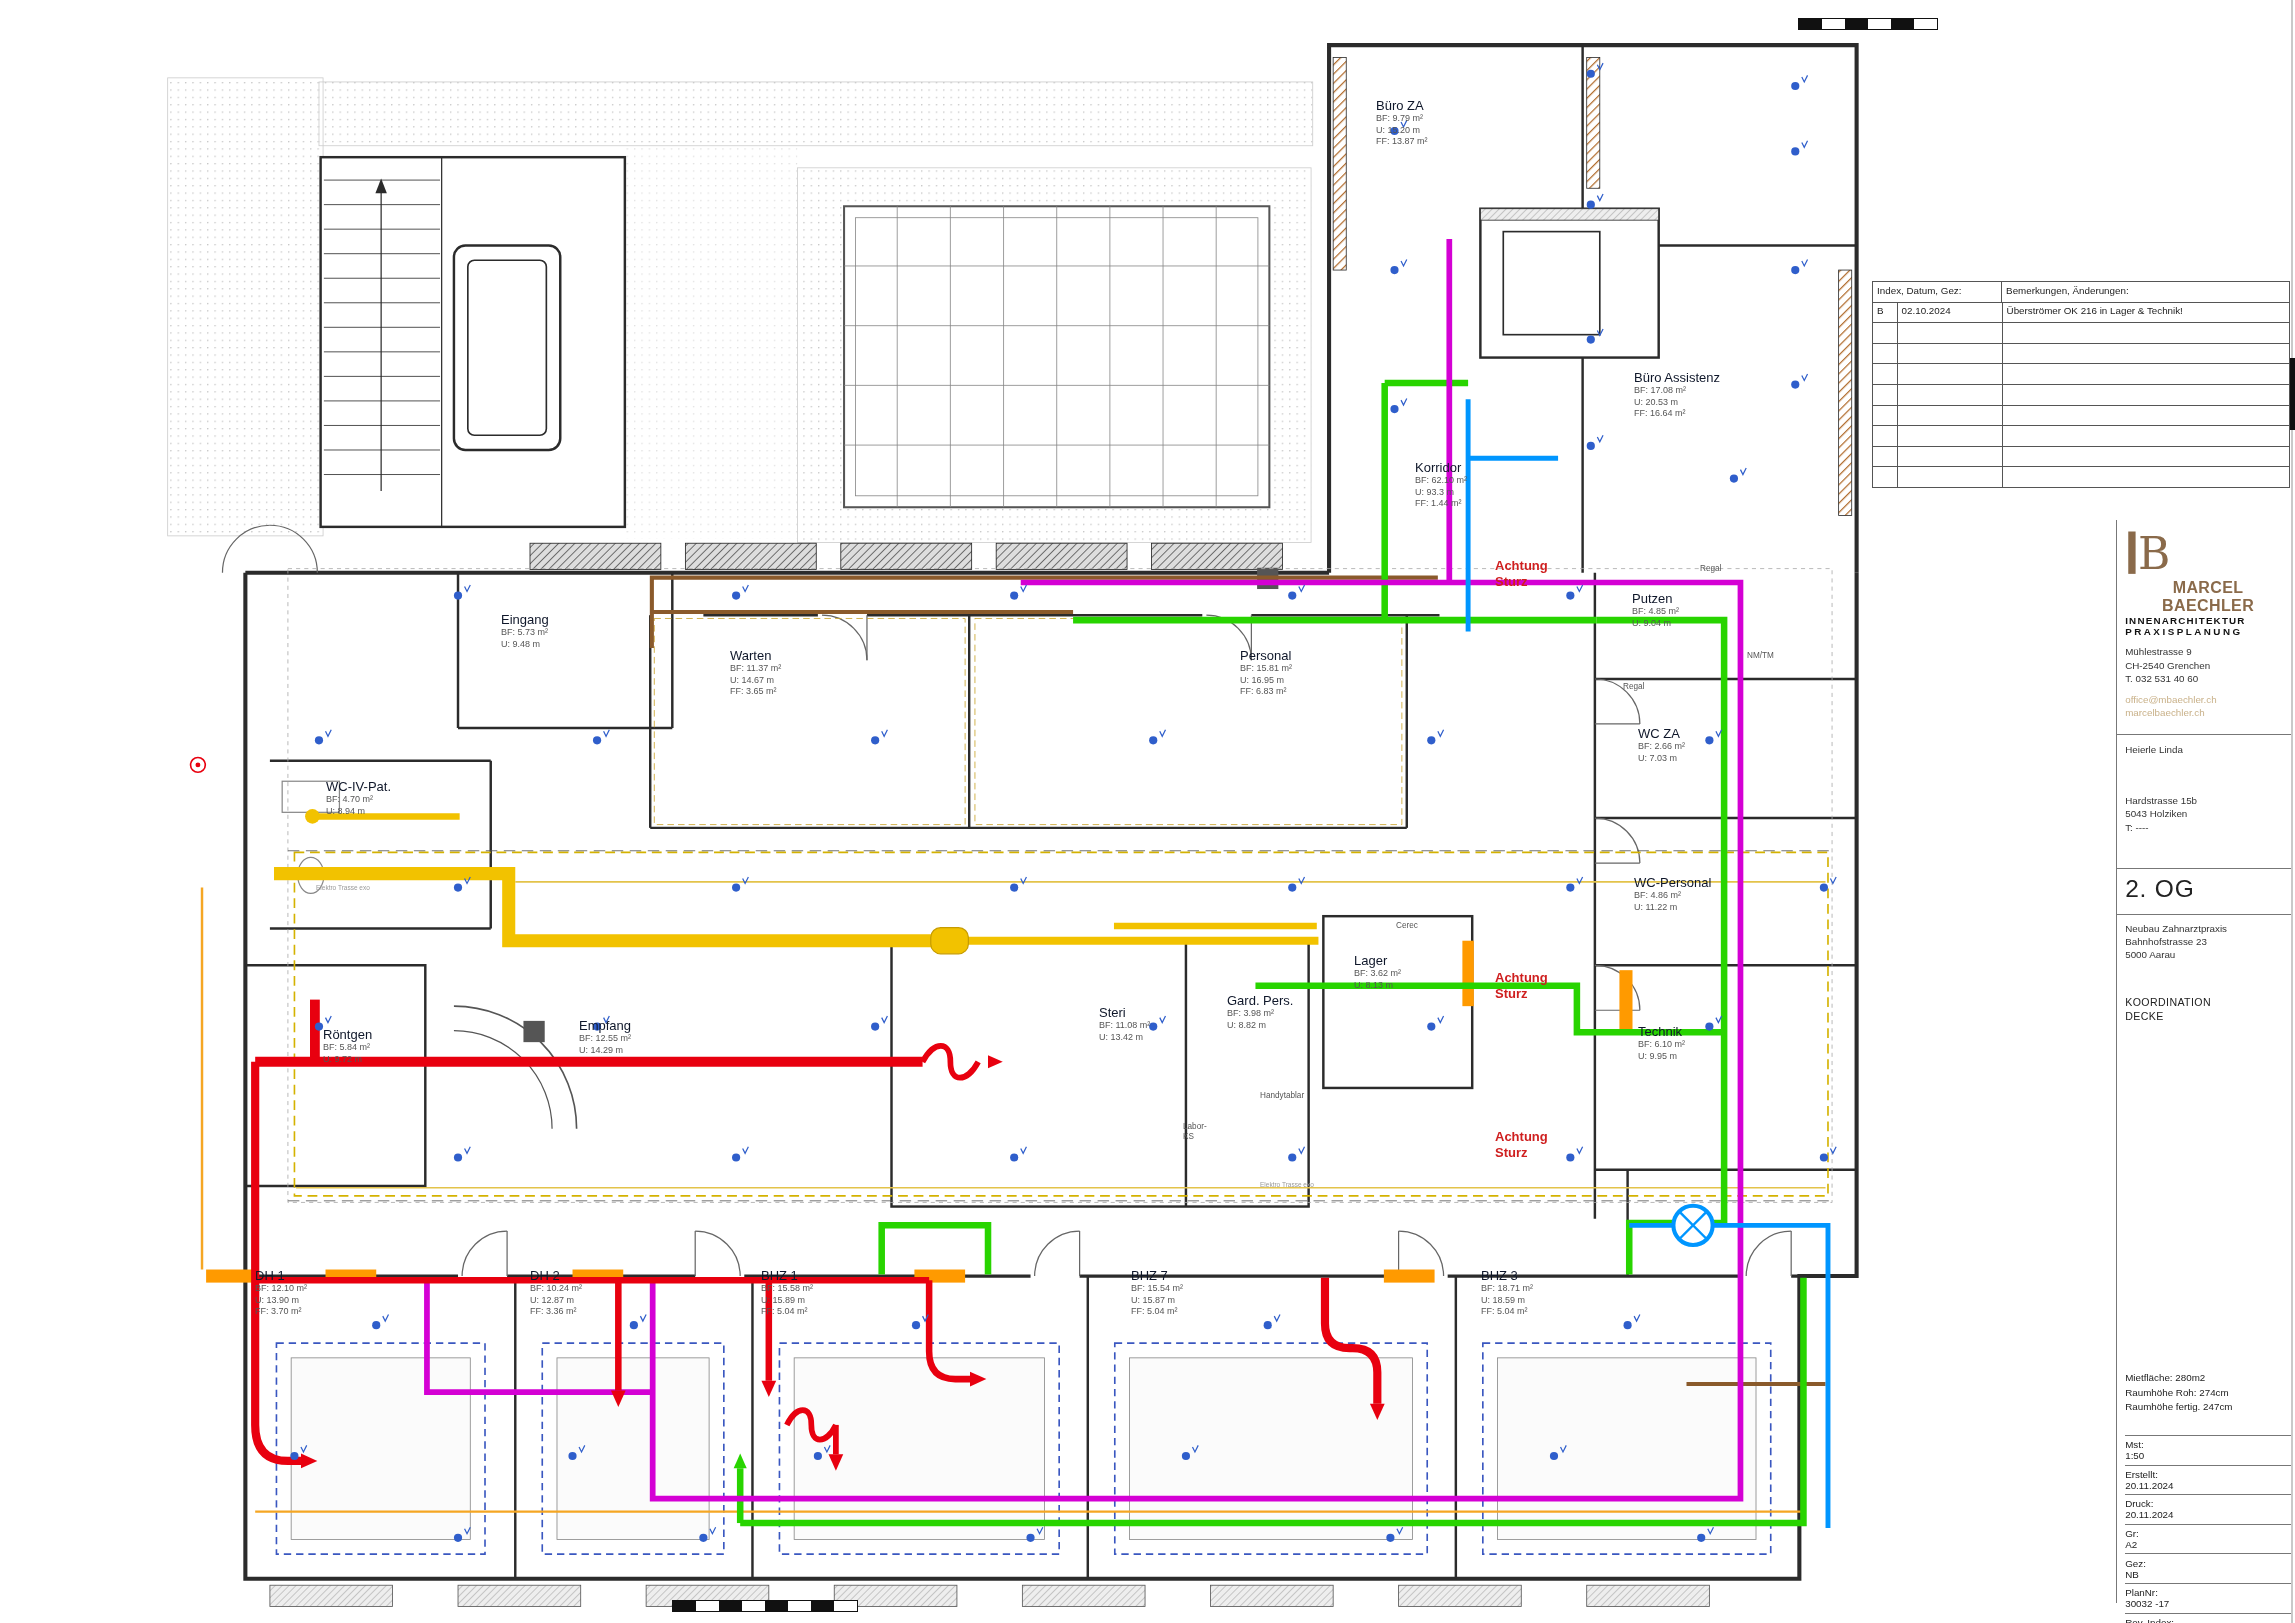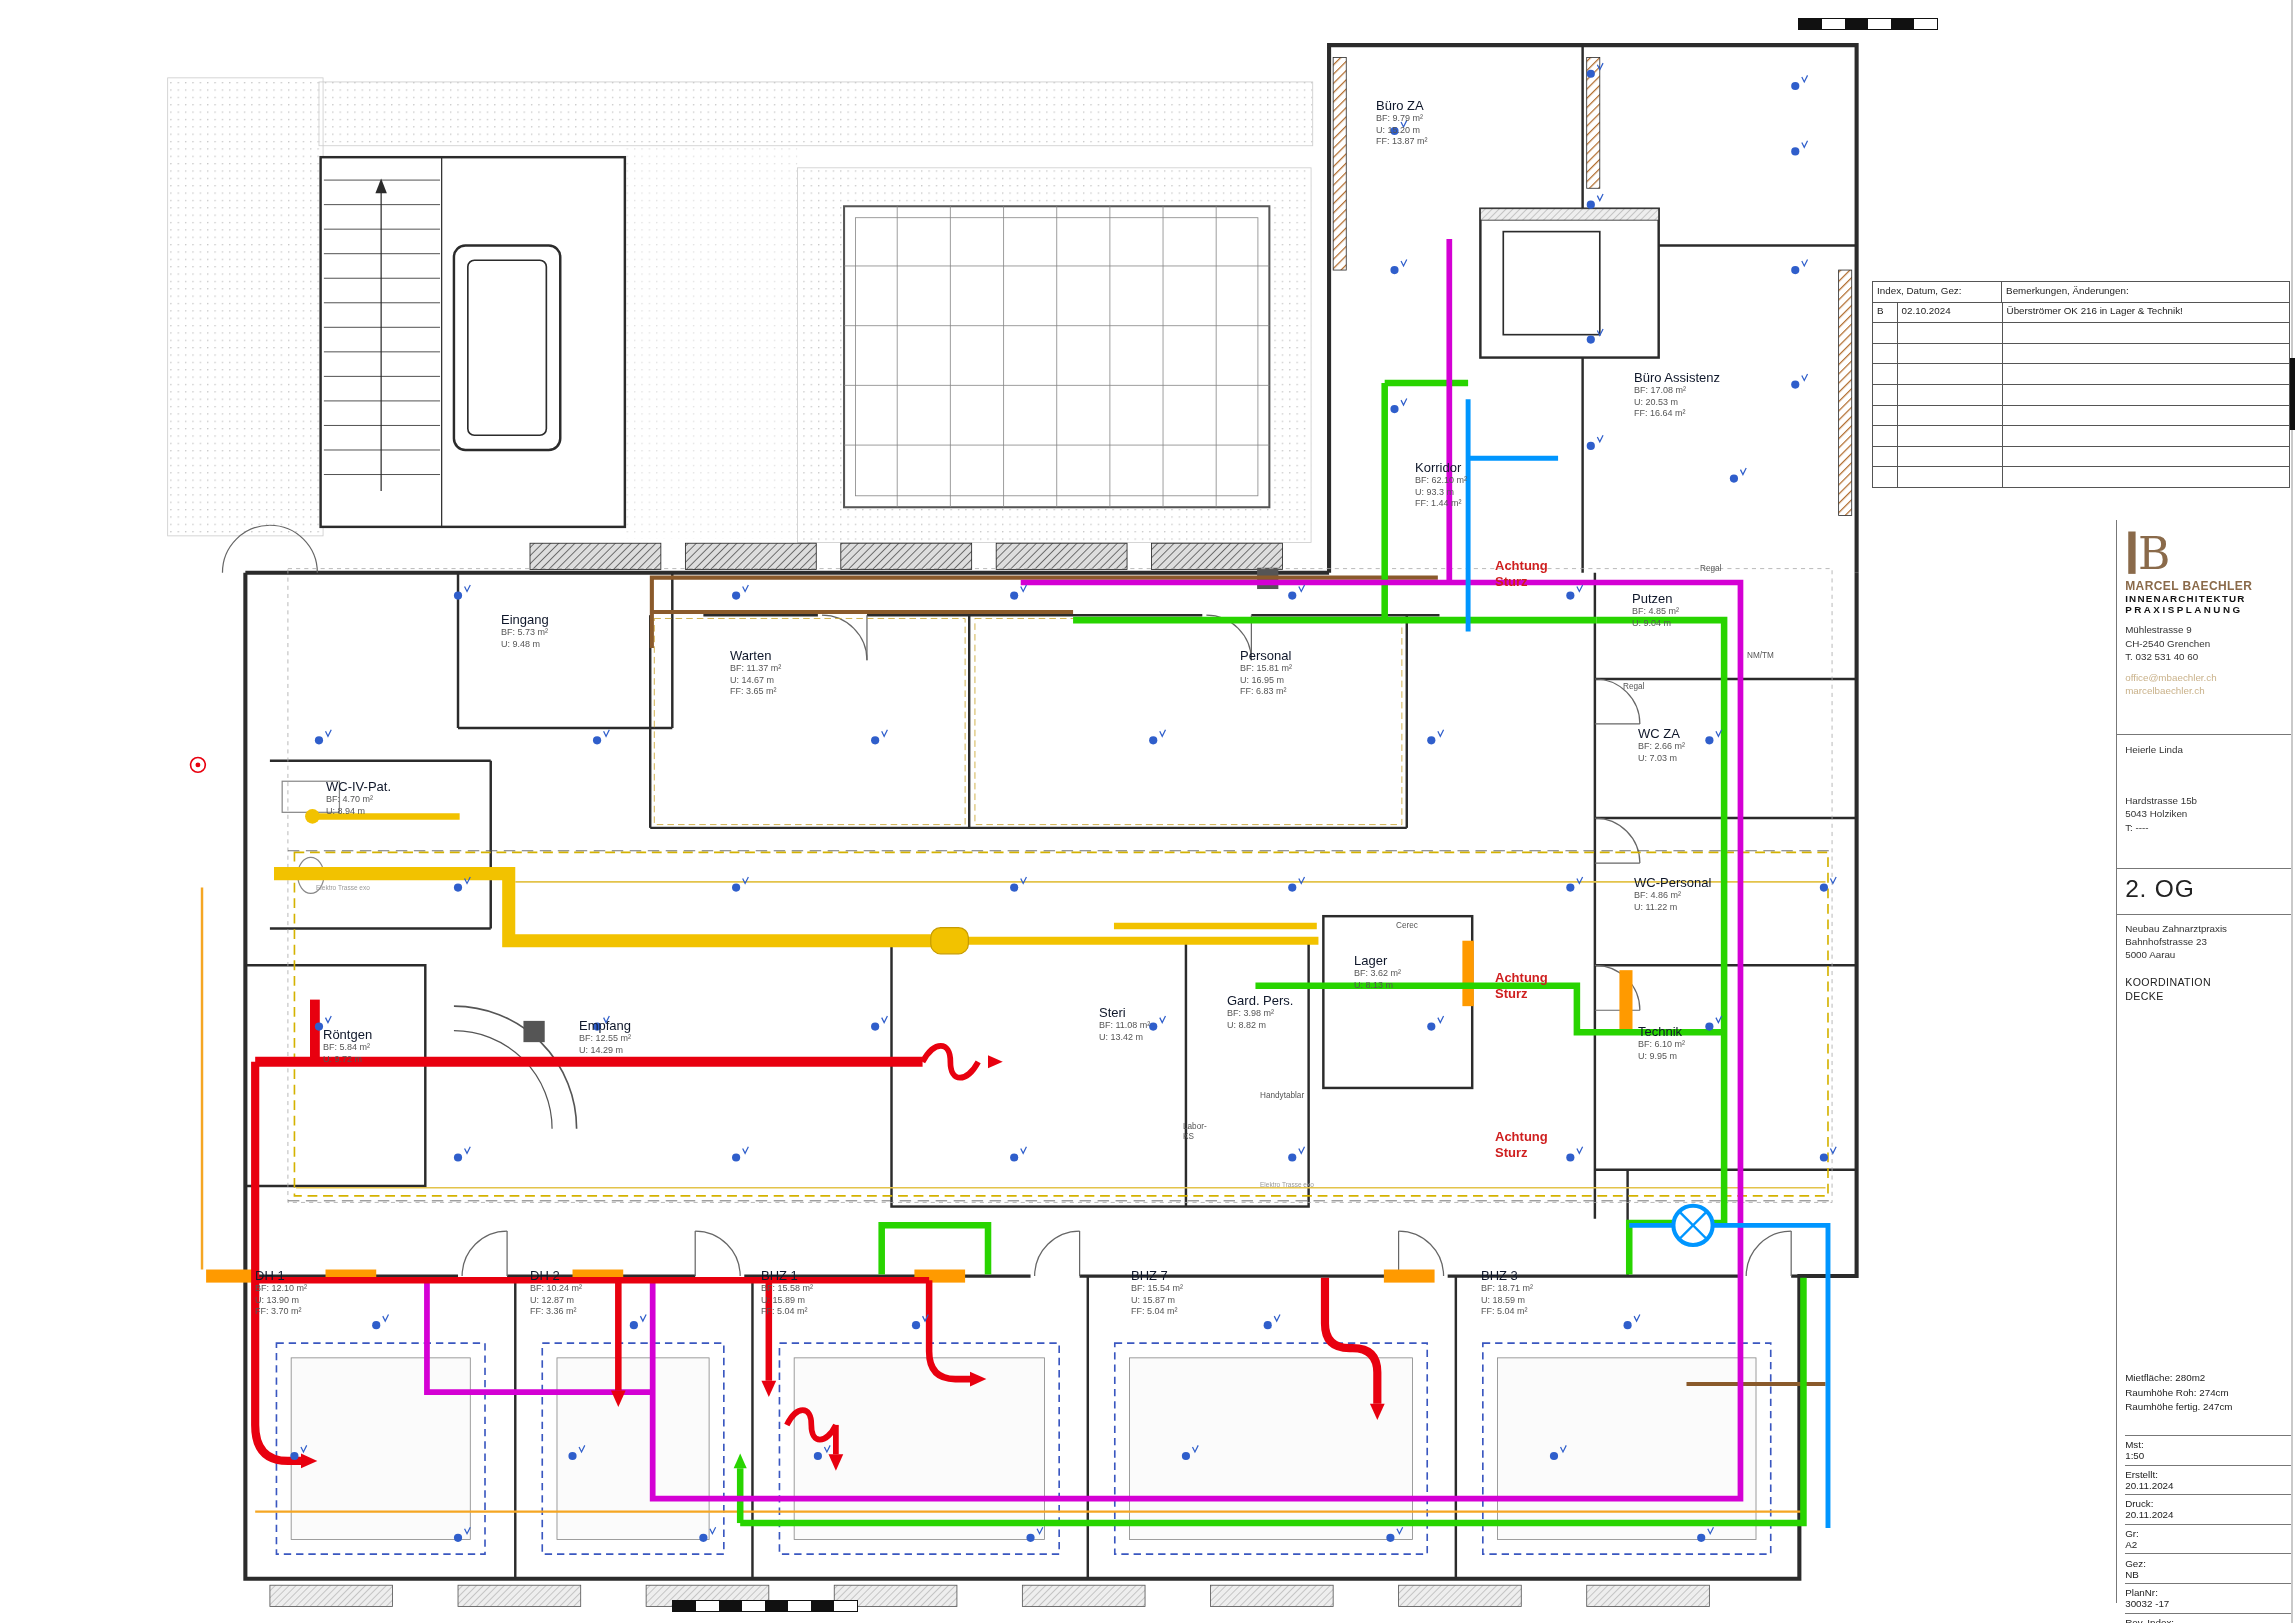--- a/index.html
+++ b/index.html
@@ -30,7 +30,7 @@
   .tb-section{position:absolute;left:8.2px;right:0;}
   .tb-rule{position:absolute;left:0;right:0;border-top:0.8px solid #777;}
   .logo-row{display:flex;align-items:flex-start;}
-  .company{color:#8a6a4a;font-weight:bold;font-size:12px;letter-spacing:0.4px;}
+  .company{color:#8a6a4a;font-weight:bold;font-size:16px;letter-spacing:0.4px;text-align:center;}
   .company2{font-weight:bold;font-size:9.8px;letter-spacing:1.2px;color:#111;}
   .company3{font-weight:bold;font-size:9.8px;letter-spacing:2.5px;color:#111;}
   .addr{font-size:9.8px;color:#333;line-height:1.35;}

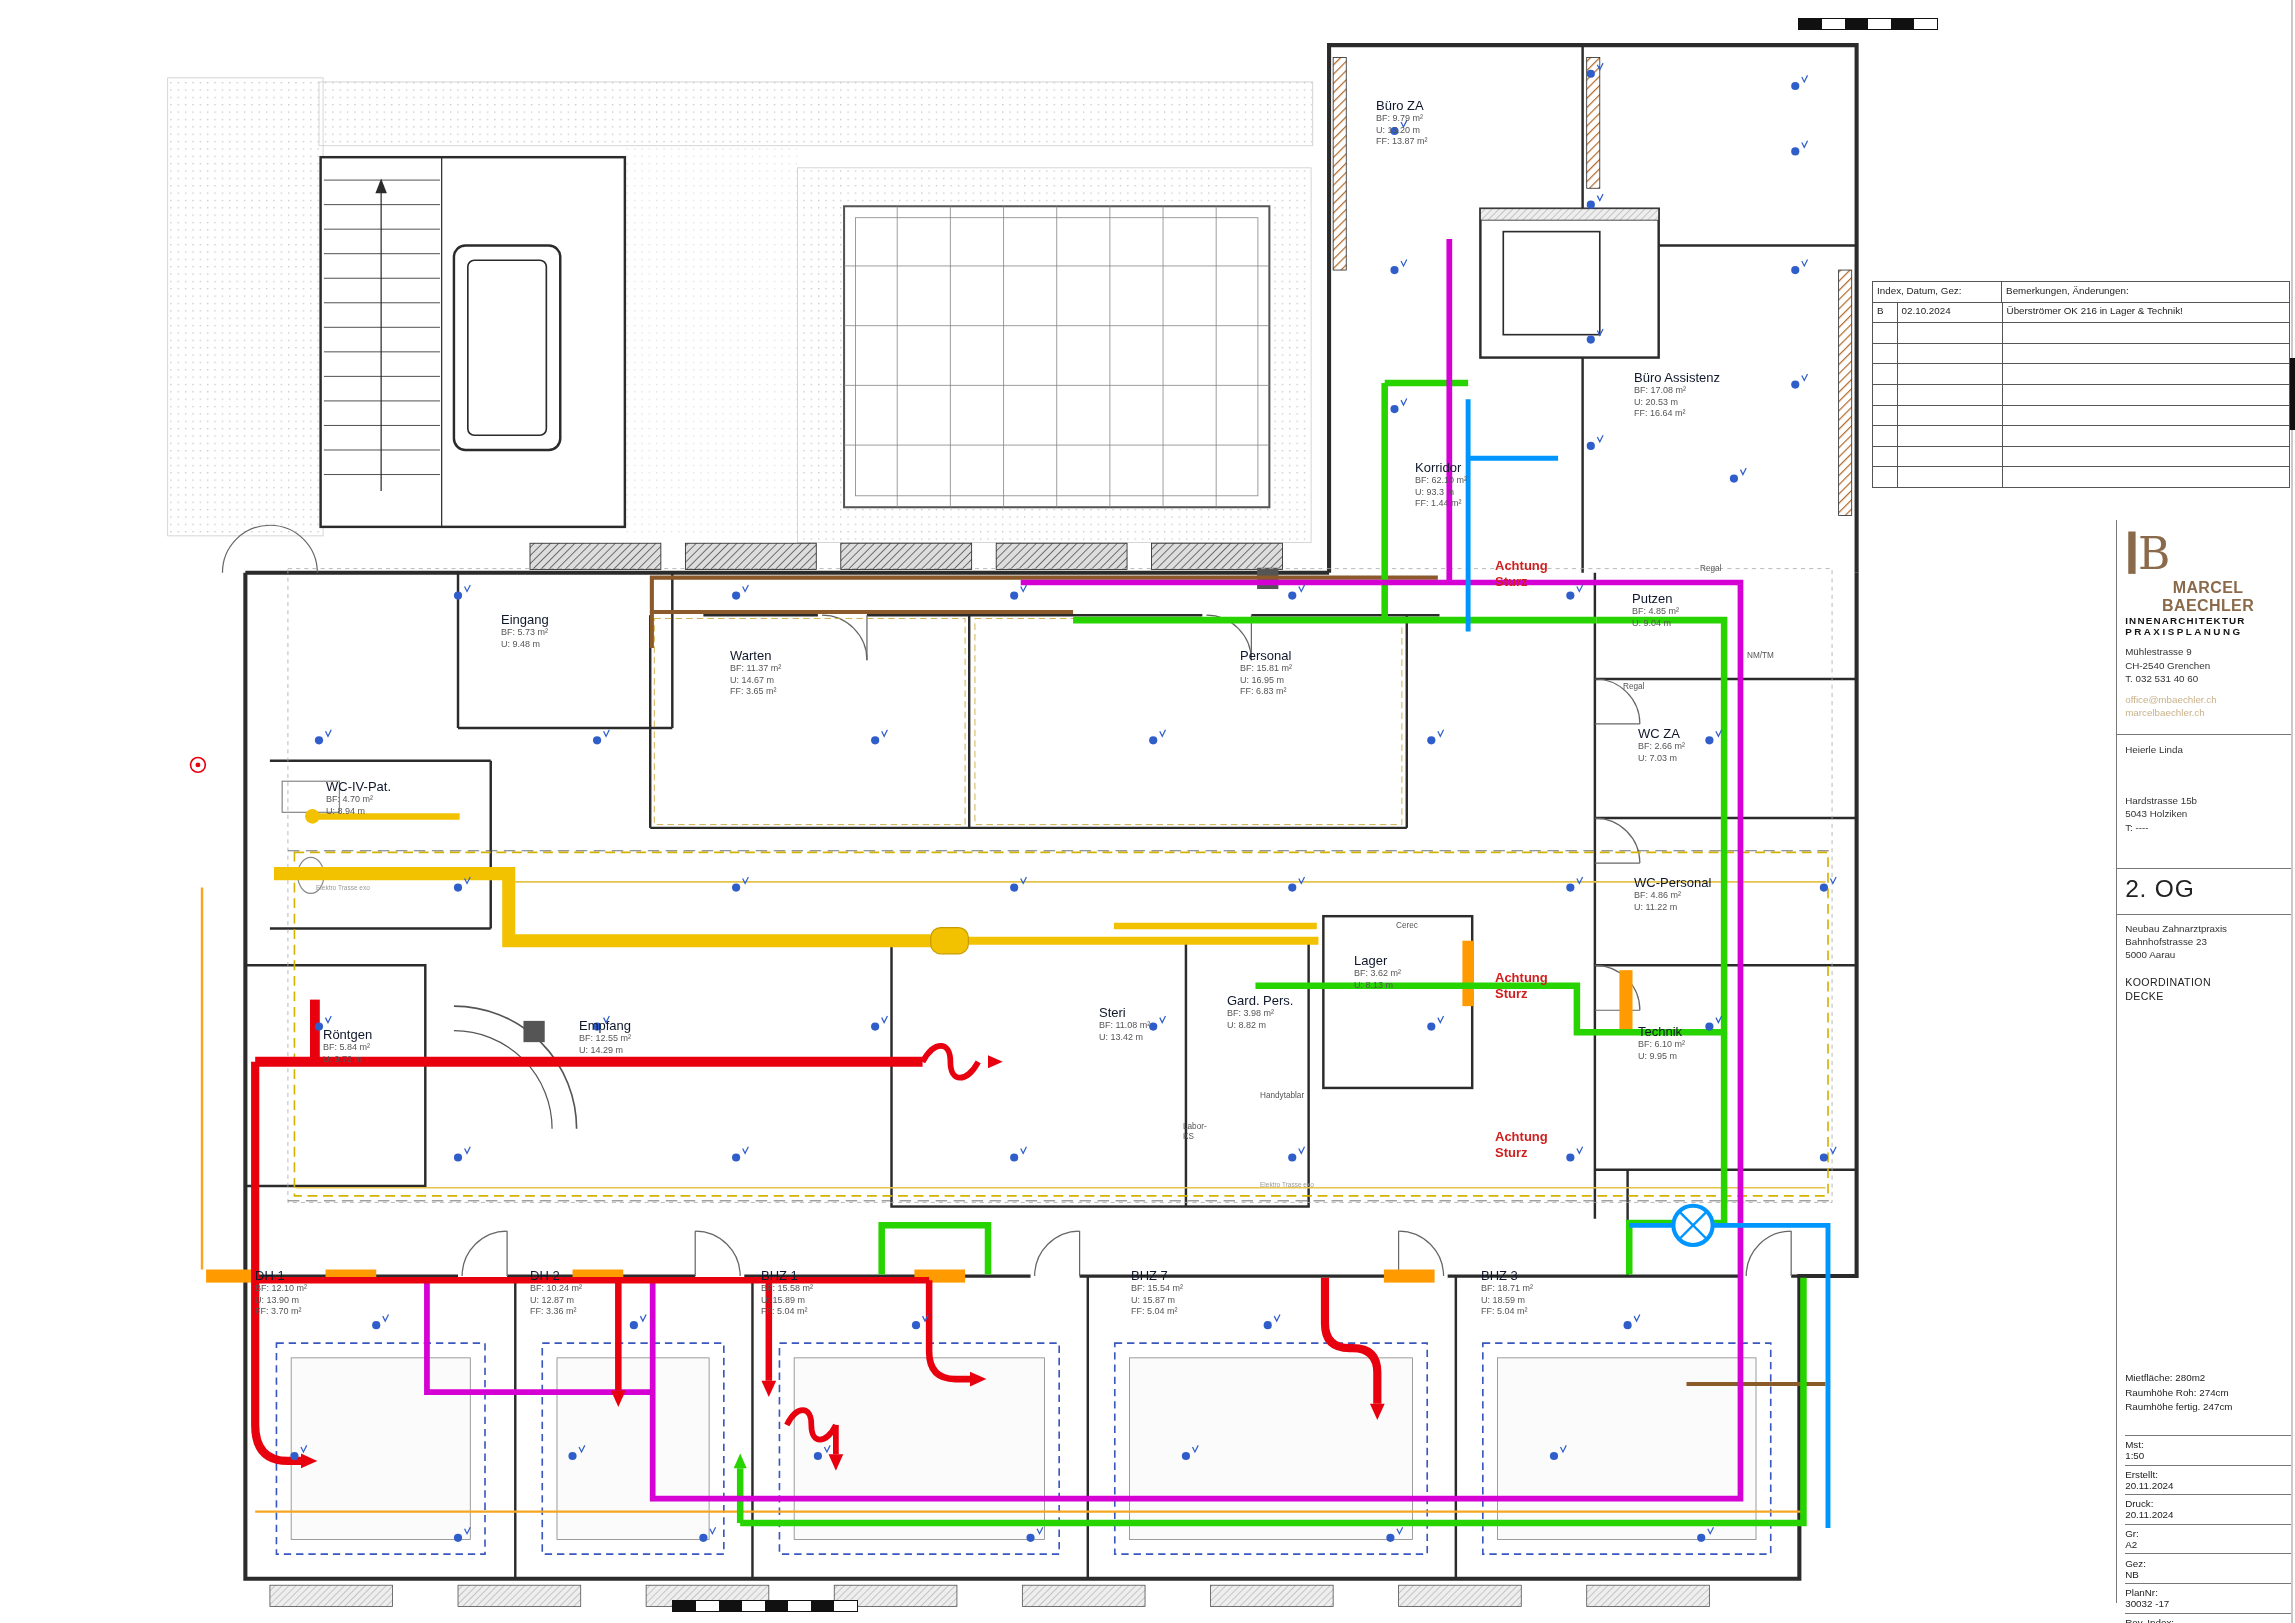--- a/index.html
+++ b/index.html
@@ -671,7 +671,7 @@
         <div>Bahnhofstrasse 23</div>
         <div>5000 Aarau</div>
       </div>
-      <div class="plan-type" style="margin-top:13px">
+      <div class="plan-type" style="margin-top:33px">
         <div>KOORDINATION</div>
         <div>DECKE</div>
       </div>

